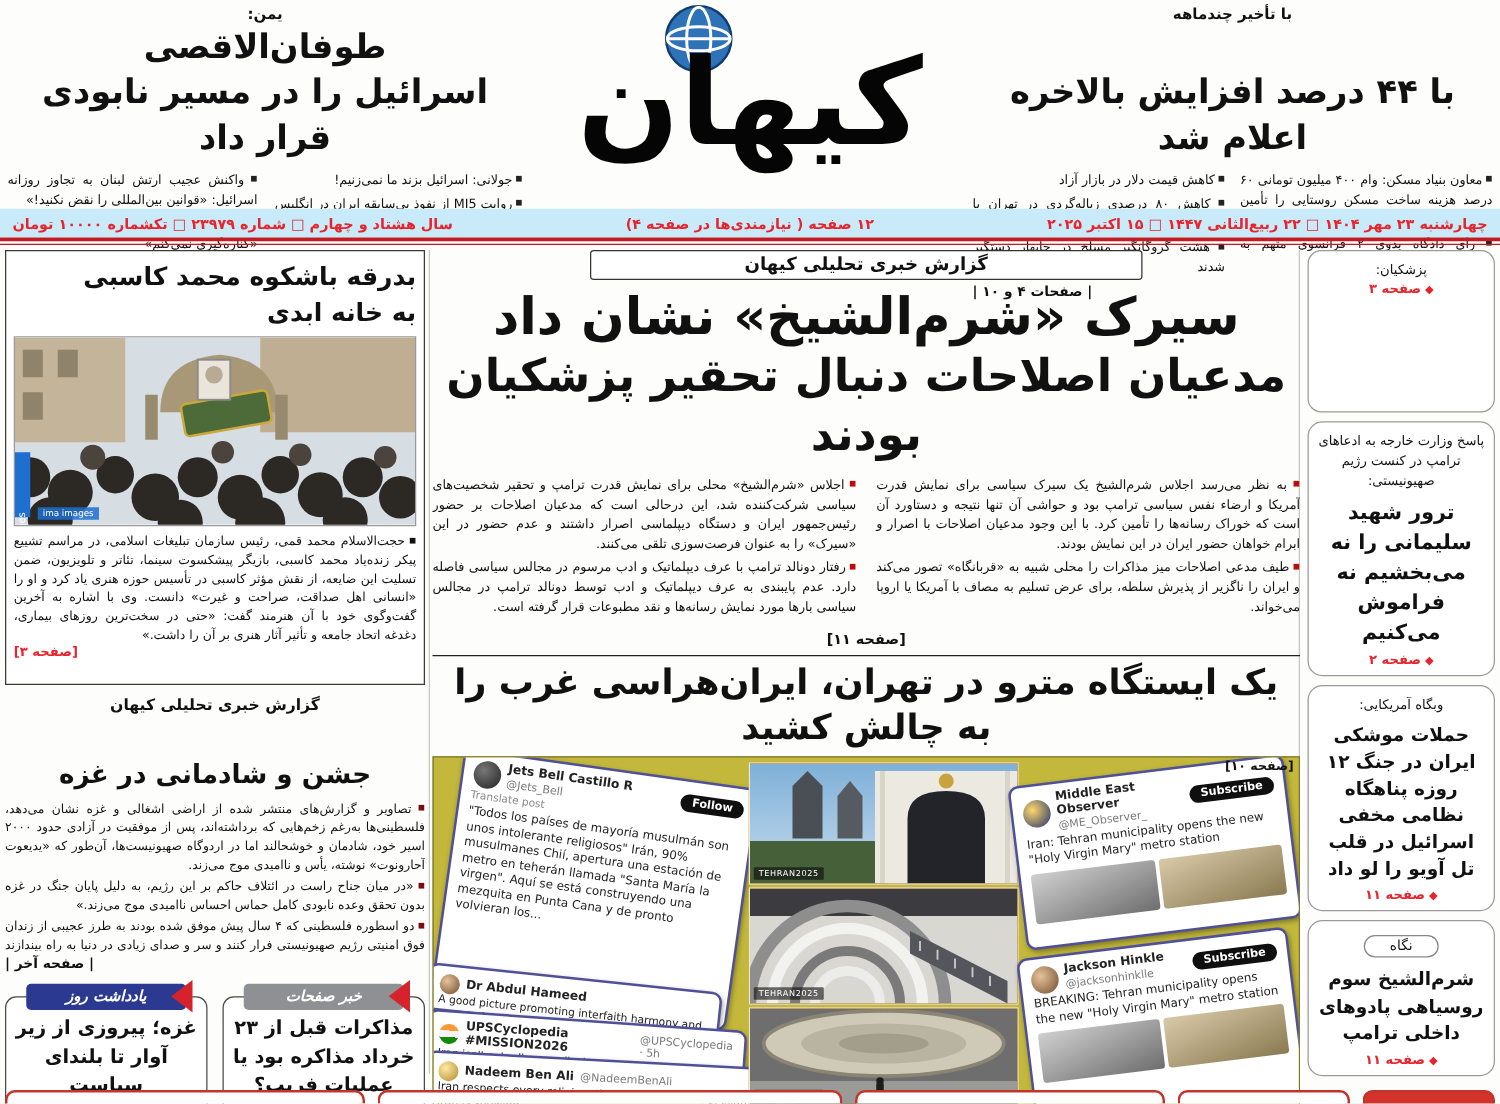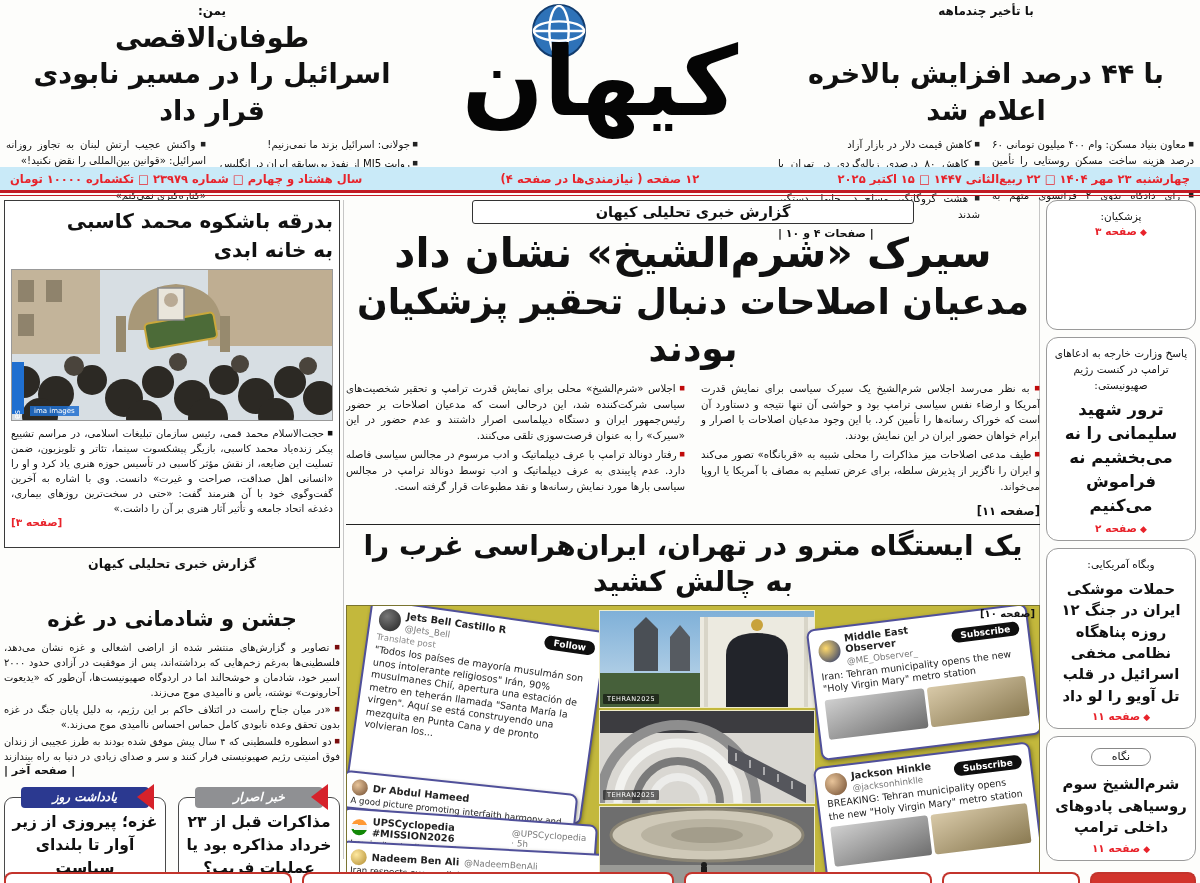--- a/index.html
+++ b/index.html
@@ -74,7 +74,7 @@
   .m-lead .col{flex:1;}
   .m-lead p{margin:0 0 3px;}
   .m-lead p::before{content:"◼ ";font-size:7px;vertical-align:2px;color:#c00a0a;}
-  .m-pref{text-align:right;font-weight:bold;font-size:11.5px;margin-top:1px;}
+  .m-pref{text-align:center;font-weight:bold;font-size:11.5px;margin-top:1px;}
   .m-hr{border:none;border-top:1.5px solid #222;margin:6px 0 3px;}
   .metro-h{font-size:28px;font-weight:900;text-align:center;line-height:1.3;margin:2px 0 4px;letter-spacing:-.5px;}
   

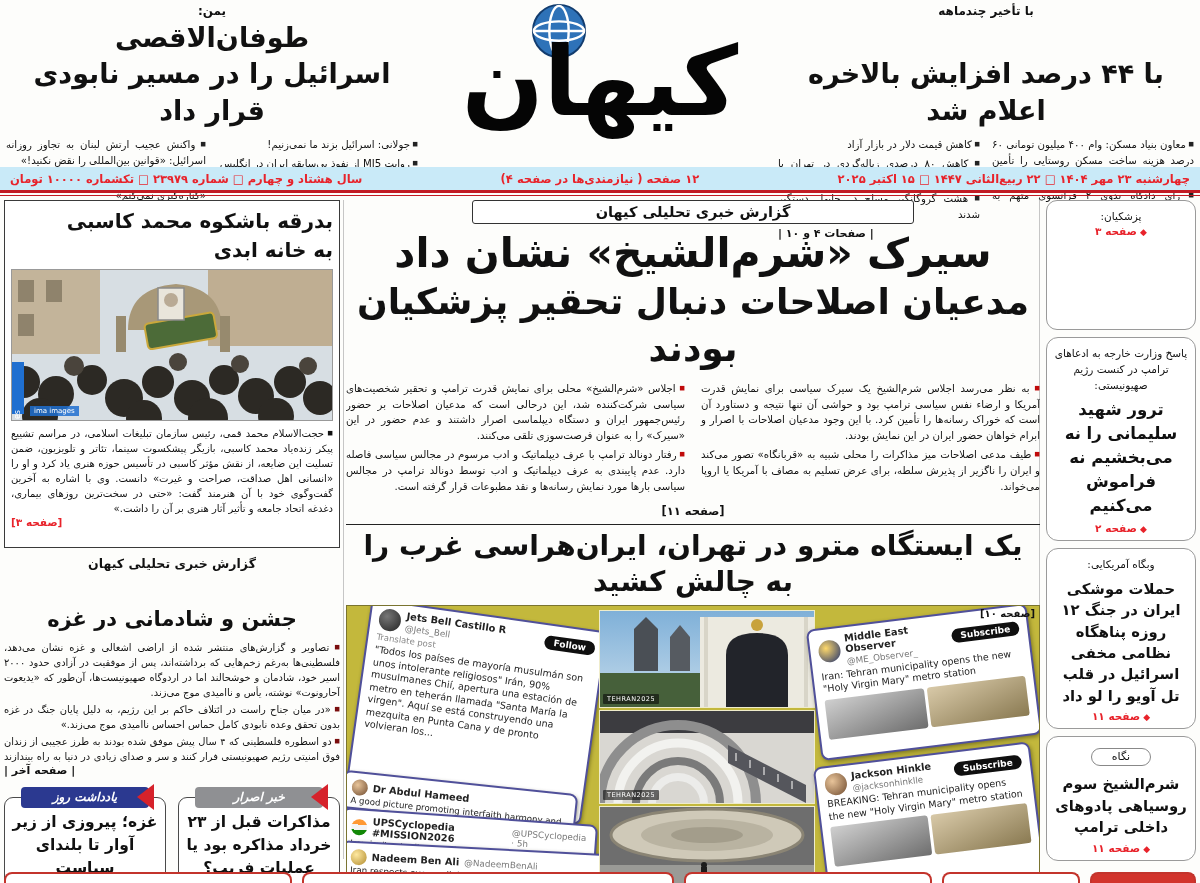--- a/index.html
+++ b/index.html
@@ -419,7 +419,7 @@
 
     <div class="badge-row">
       <div class="bbox">
-        <div class="badge gray">خبر اصرار</div>
+        <div class="badge gray">خبر صفحات</div>
         <div class="bb-head">مذاکرات قبل از ۲۳ خرداد مذاکره بود یا عملیات فریب؟</div>
 
       </div>

